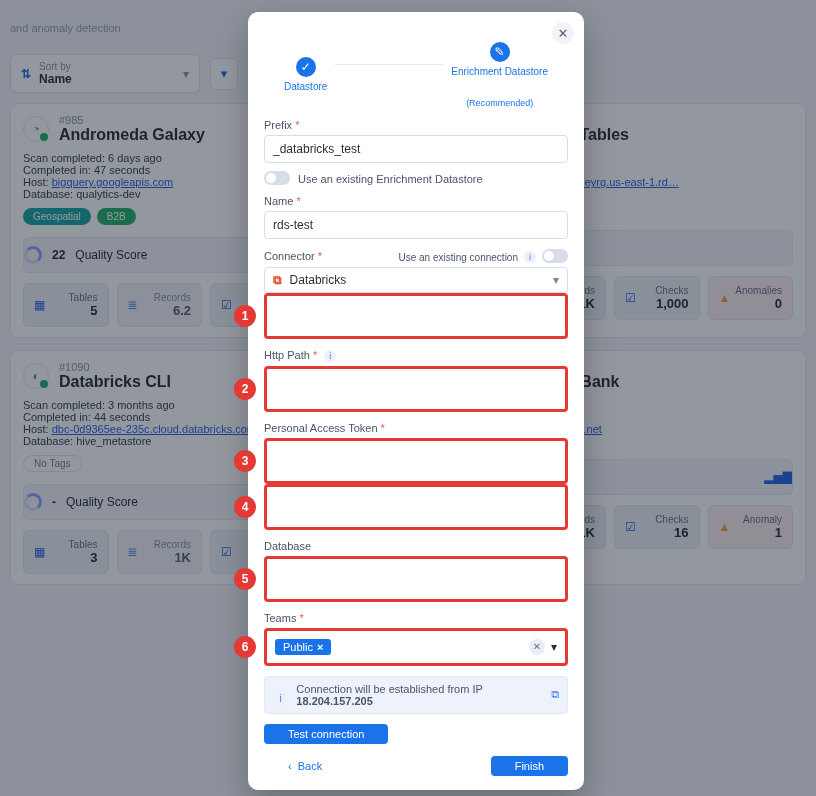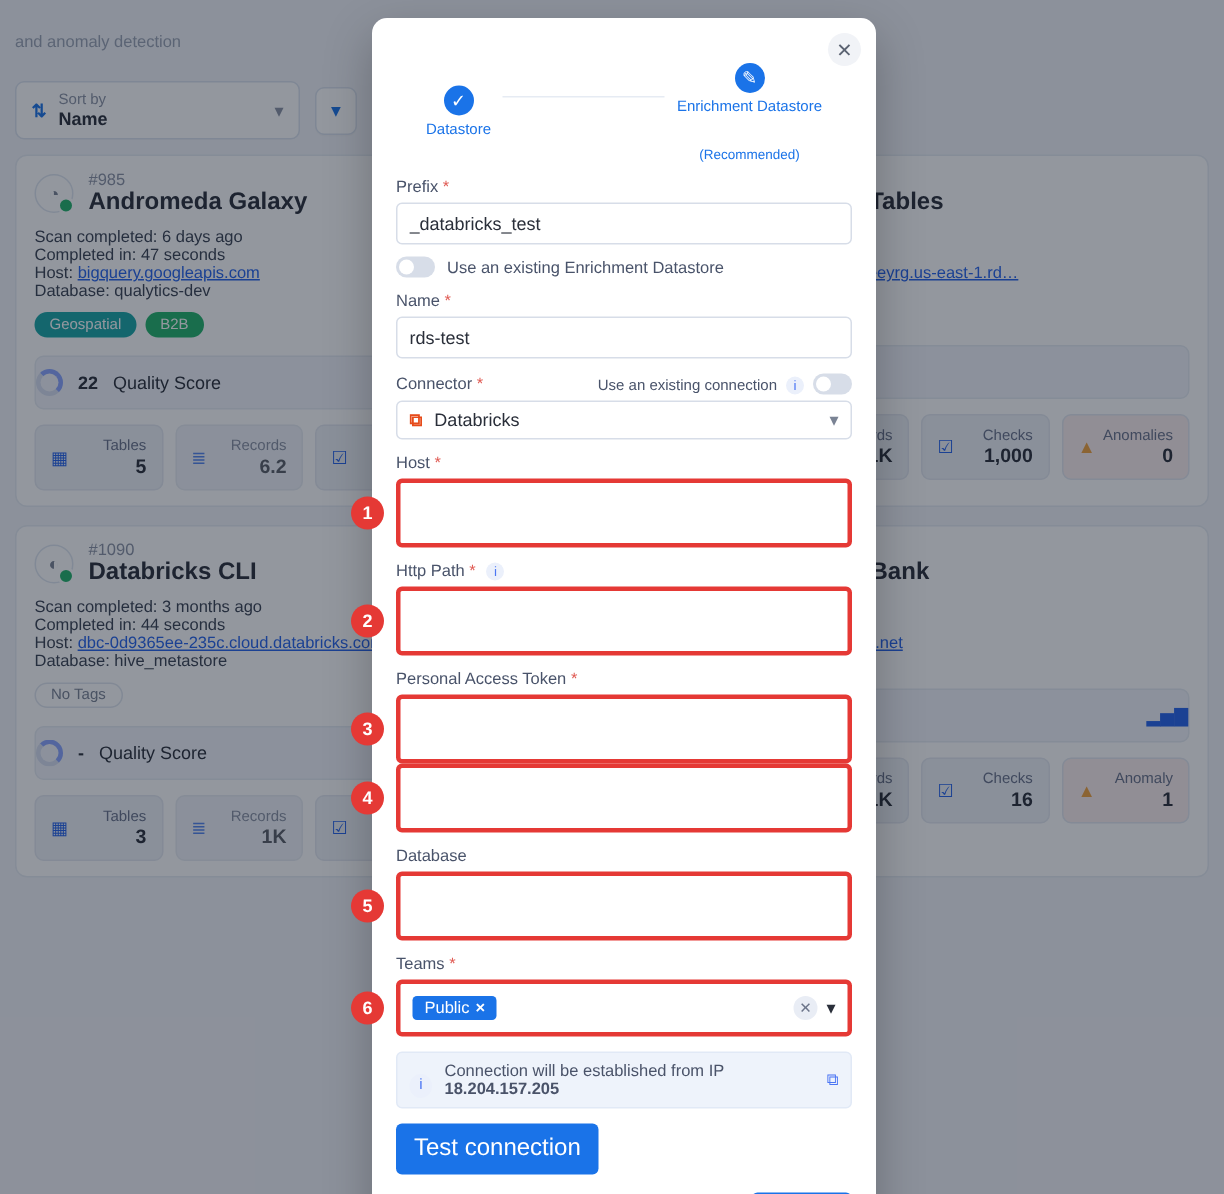--- a/index.html
+++ b/index.html
@@ -405,7 +405,6 @@
     <span class="chev">▾</span>
   </div>
 
-  <div class="section-label req">Host</div>
   <div class="redbox">
     <span class="num-badge">1</span>
     <div class="redframe"><input class="input" style=""></div>

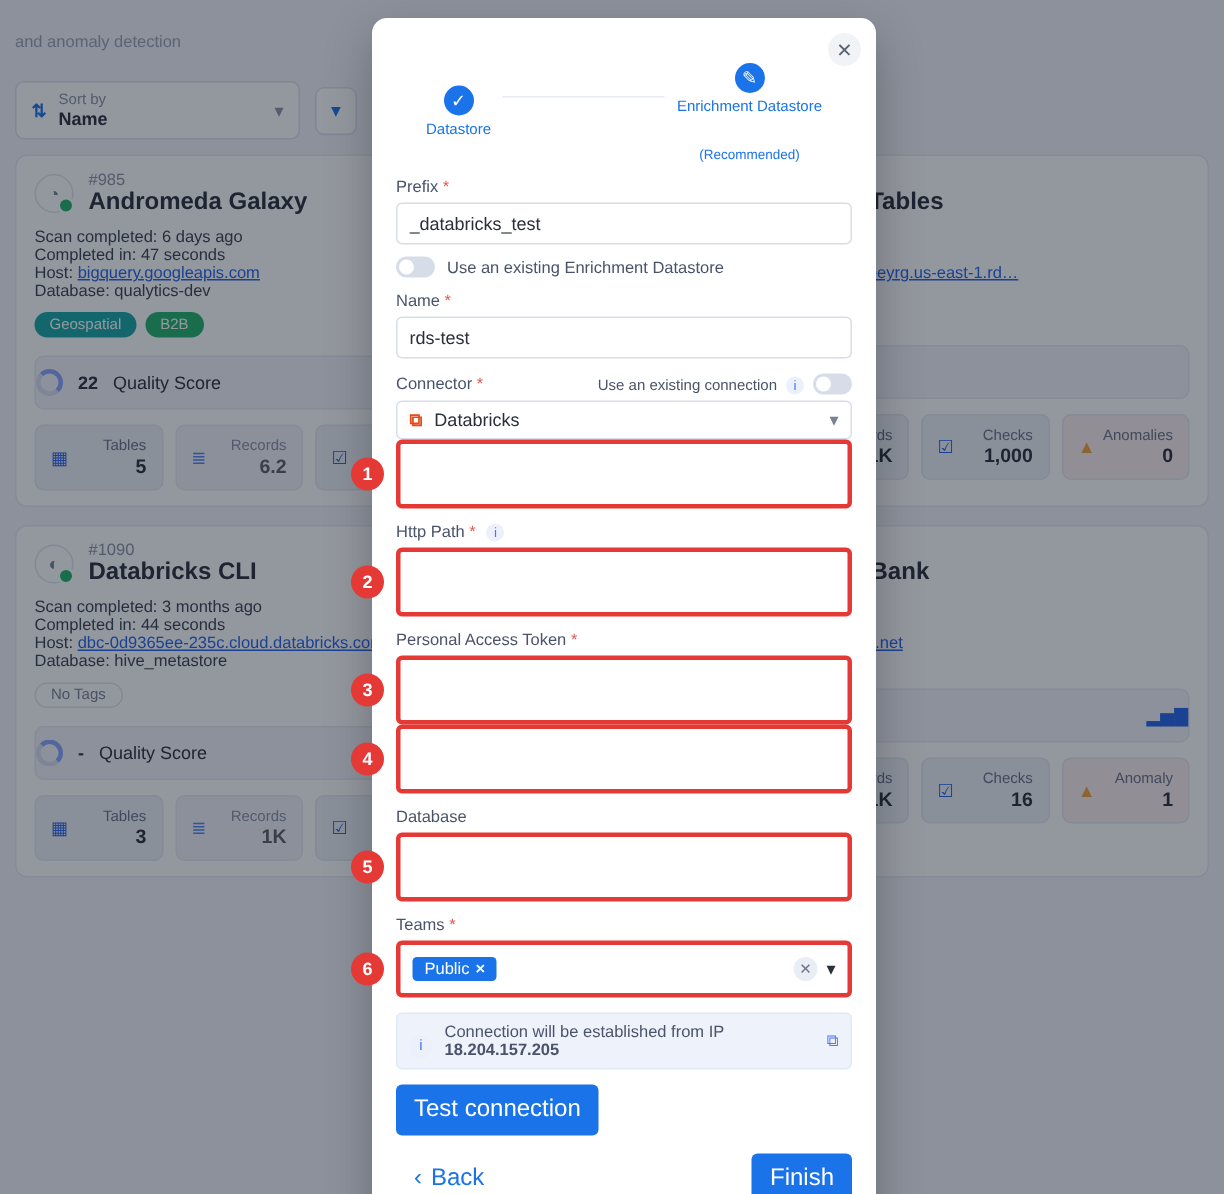--- a/index.html
+++ b/index.html
@@ -105,7 +105,7 @@
 .ip-row{display:flex;align-items:center;justify-content:space-between;background:#eef3fb;border:1px solid #e1e9f6;border-radius:4px;padding:6px 8px;margin-top:10px;font-size:11px;color:#4a5369}
 .ip-row .copy{color:#4b76f4}
 
-.btn{display:inline-flex;align-items:center;justify-content:center;border-radius:4px;font-size:16px;height:34px;padding:0 12px;cursor:pointer}
+.btn{display:inline-flex;align-items:center;justify-content:center;border-radius:4px;font-size:11px;height:20px;padding:0 24px;cursor:pointer}
 .btn.primary{background:var(--blue);color:#fff}
 .btn.ghost{background:transparent;color:var(--blue)}
 .footer{display:flex;align-items:center;justify-content:space-between;margin-top:12px}

